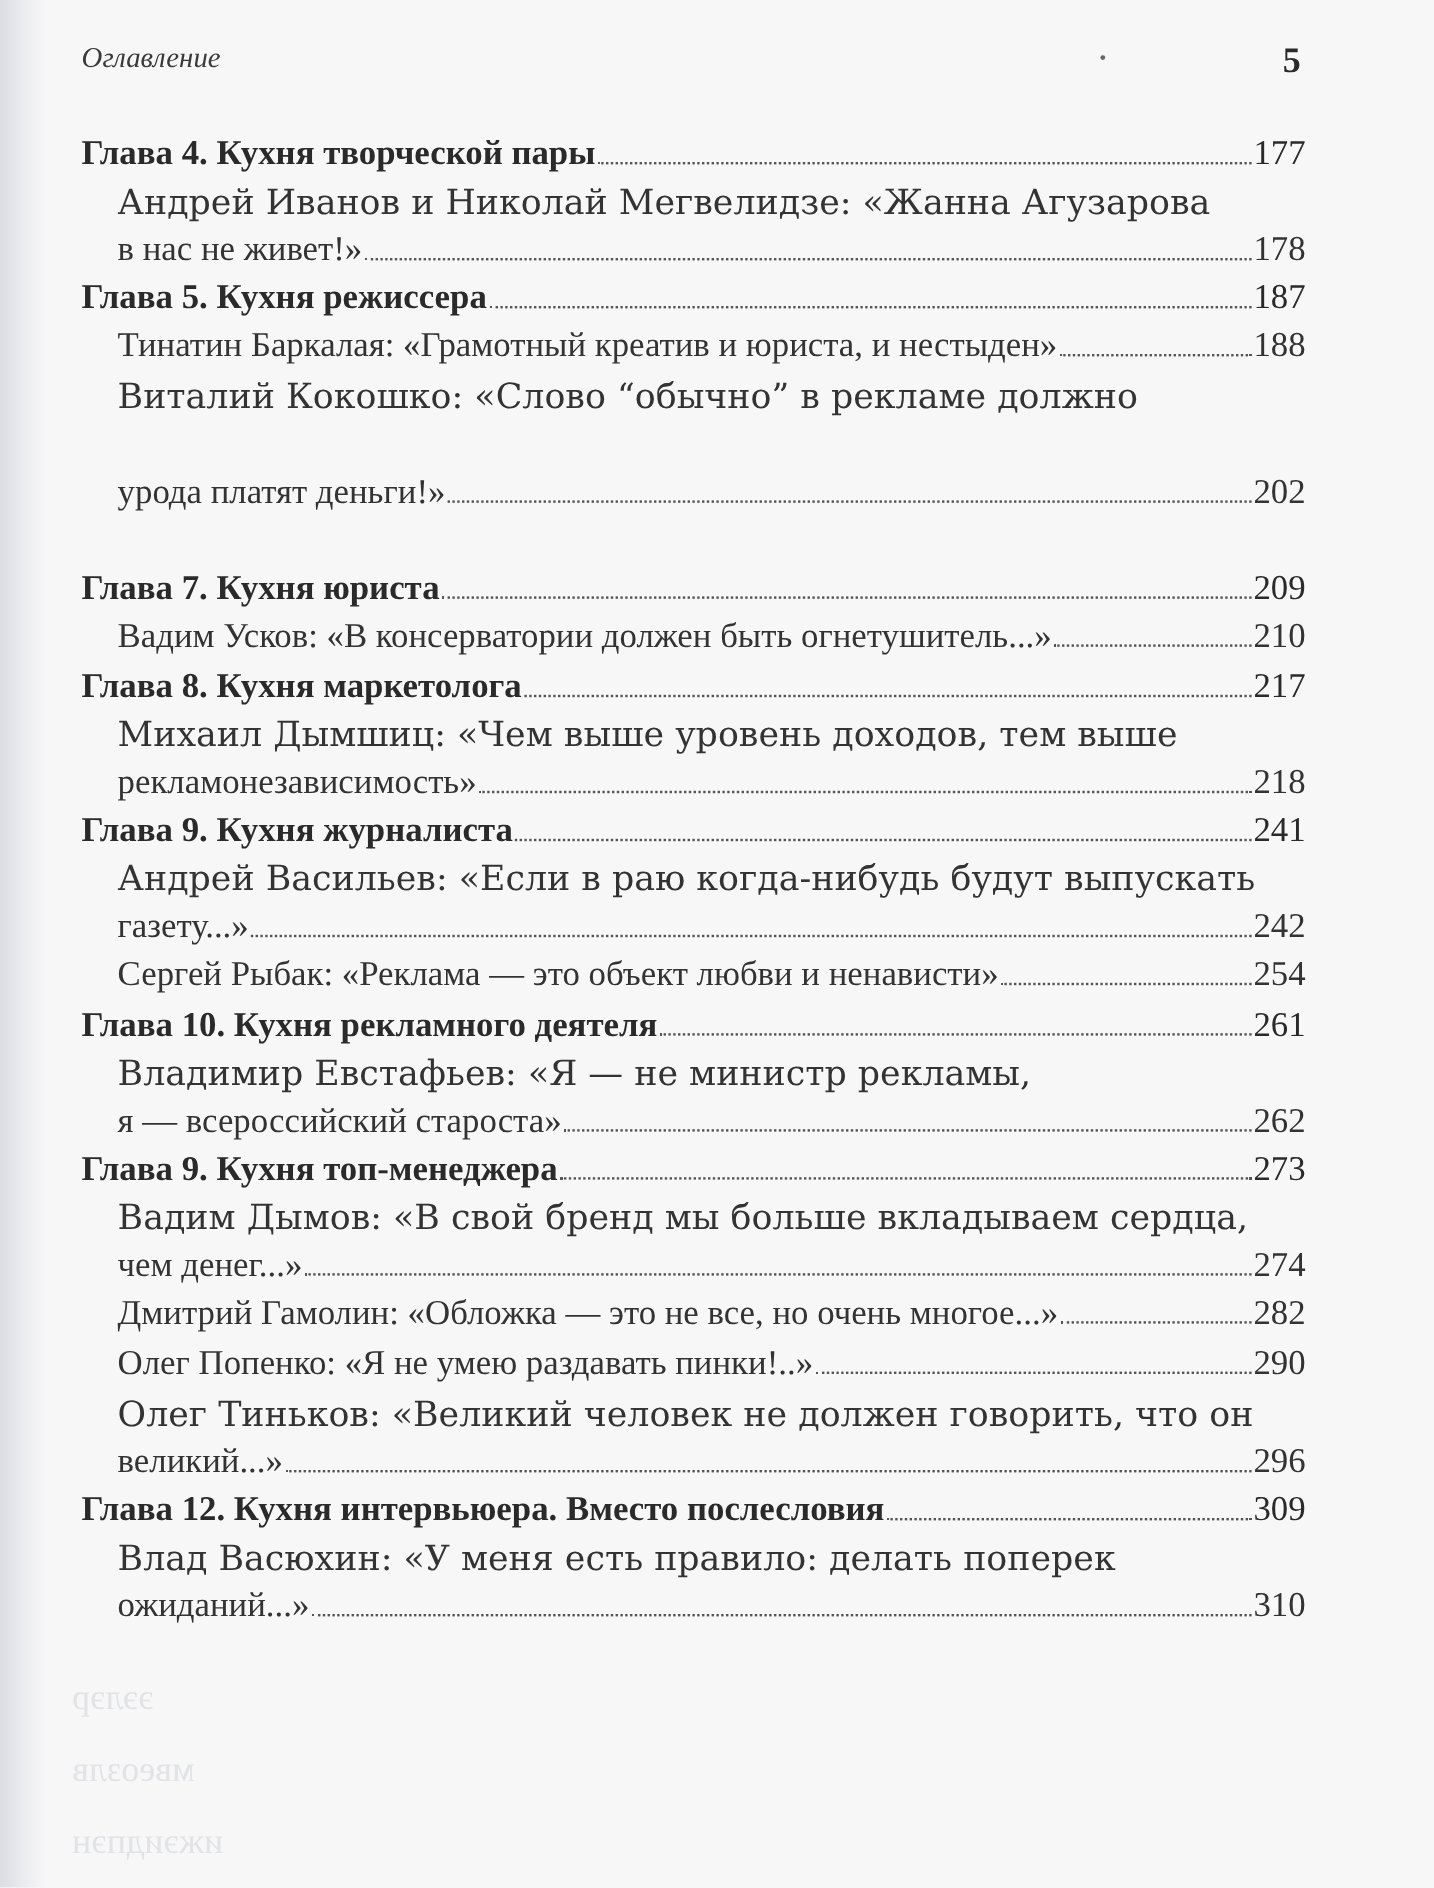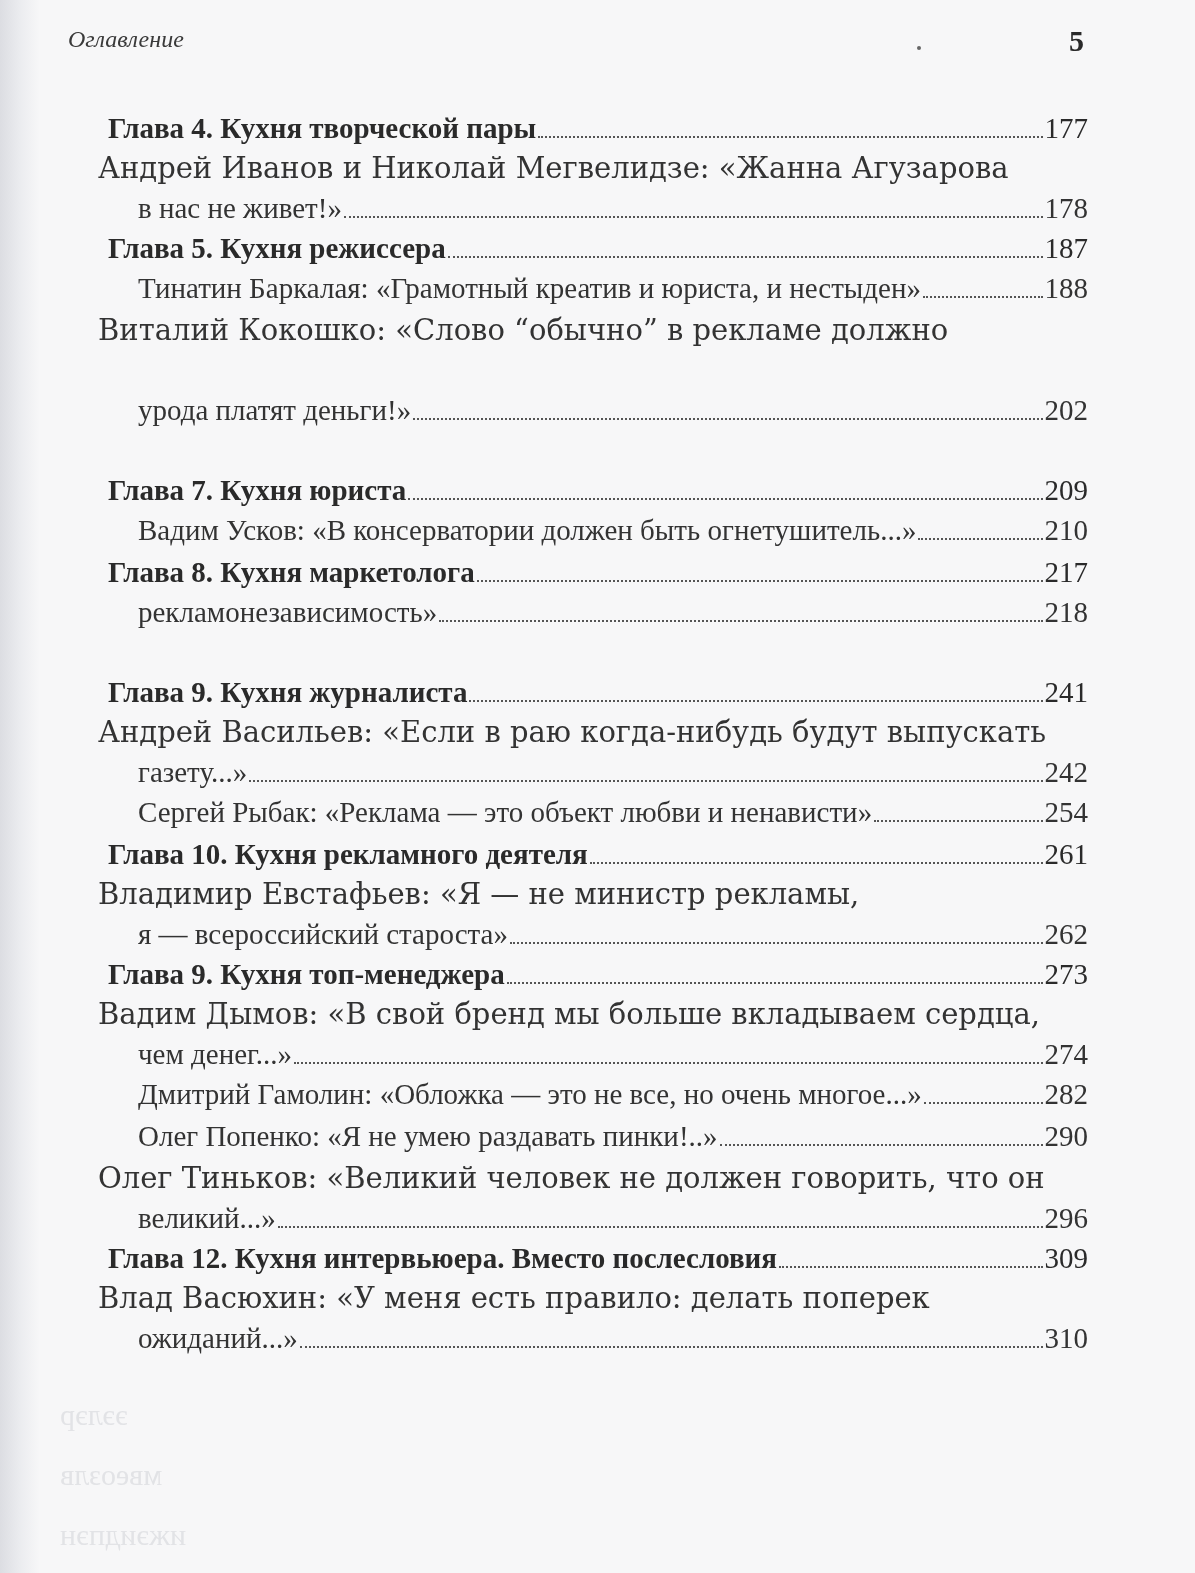--- a/index.html
+++ b/index.html
@@ -24,7 +24,7 @@
     .running-header {
       position: absolute;
       left: 68px;
-      top: 24px;
+      top: 34px;
       width: 1020px;
       height: 36px;
     }

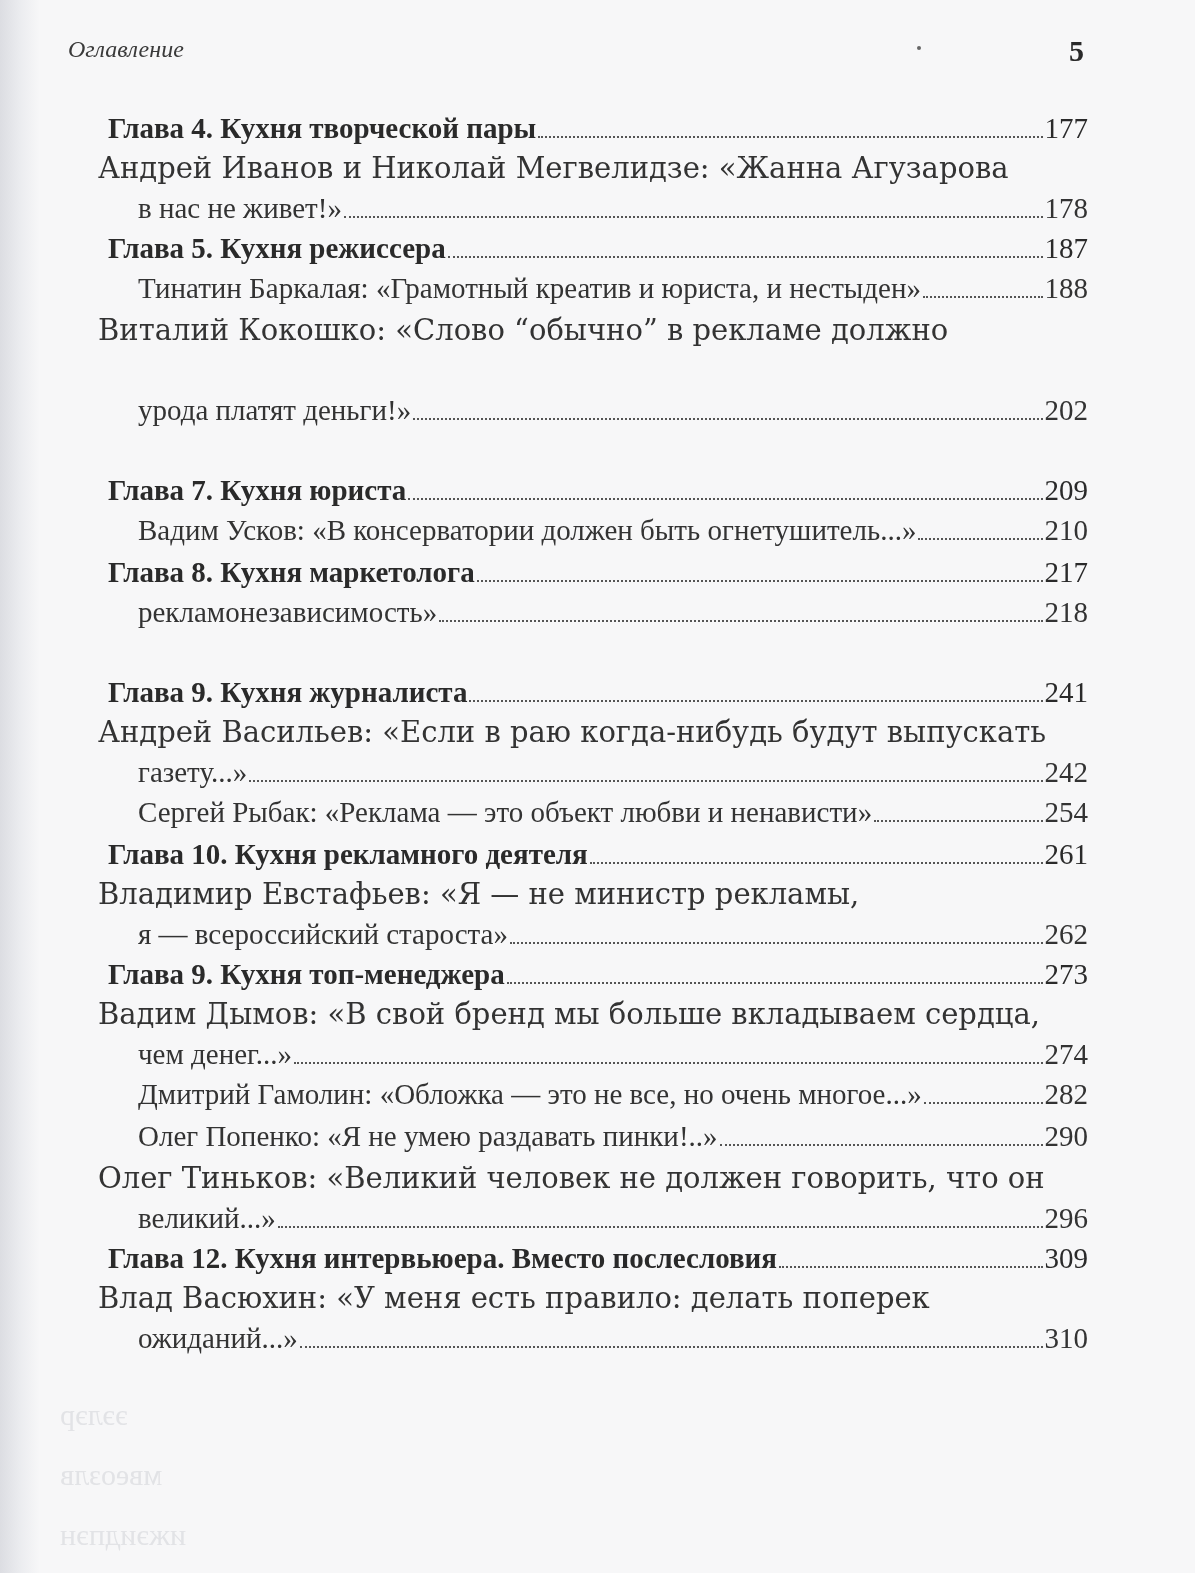--- a/index.html
+++ b/index.html
@@ -57,7 +57,6 @@
       display: flex;
       align-items: baseline;
       font-family: "Liberation Serif", serif;
-      margin-left: 40px;
     }
     .entry .label {
       white-space: nowrap;

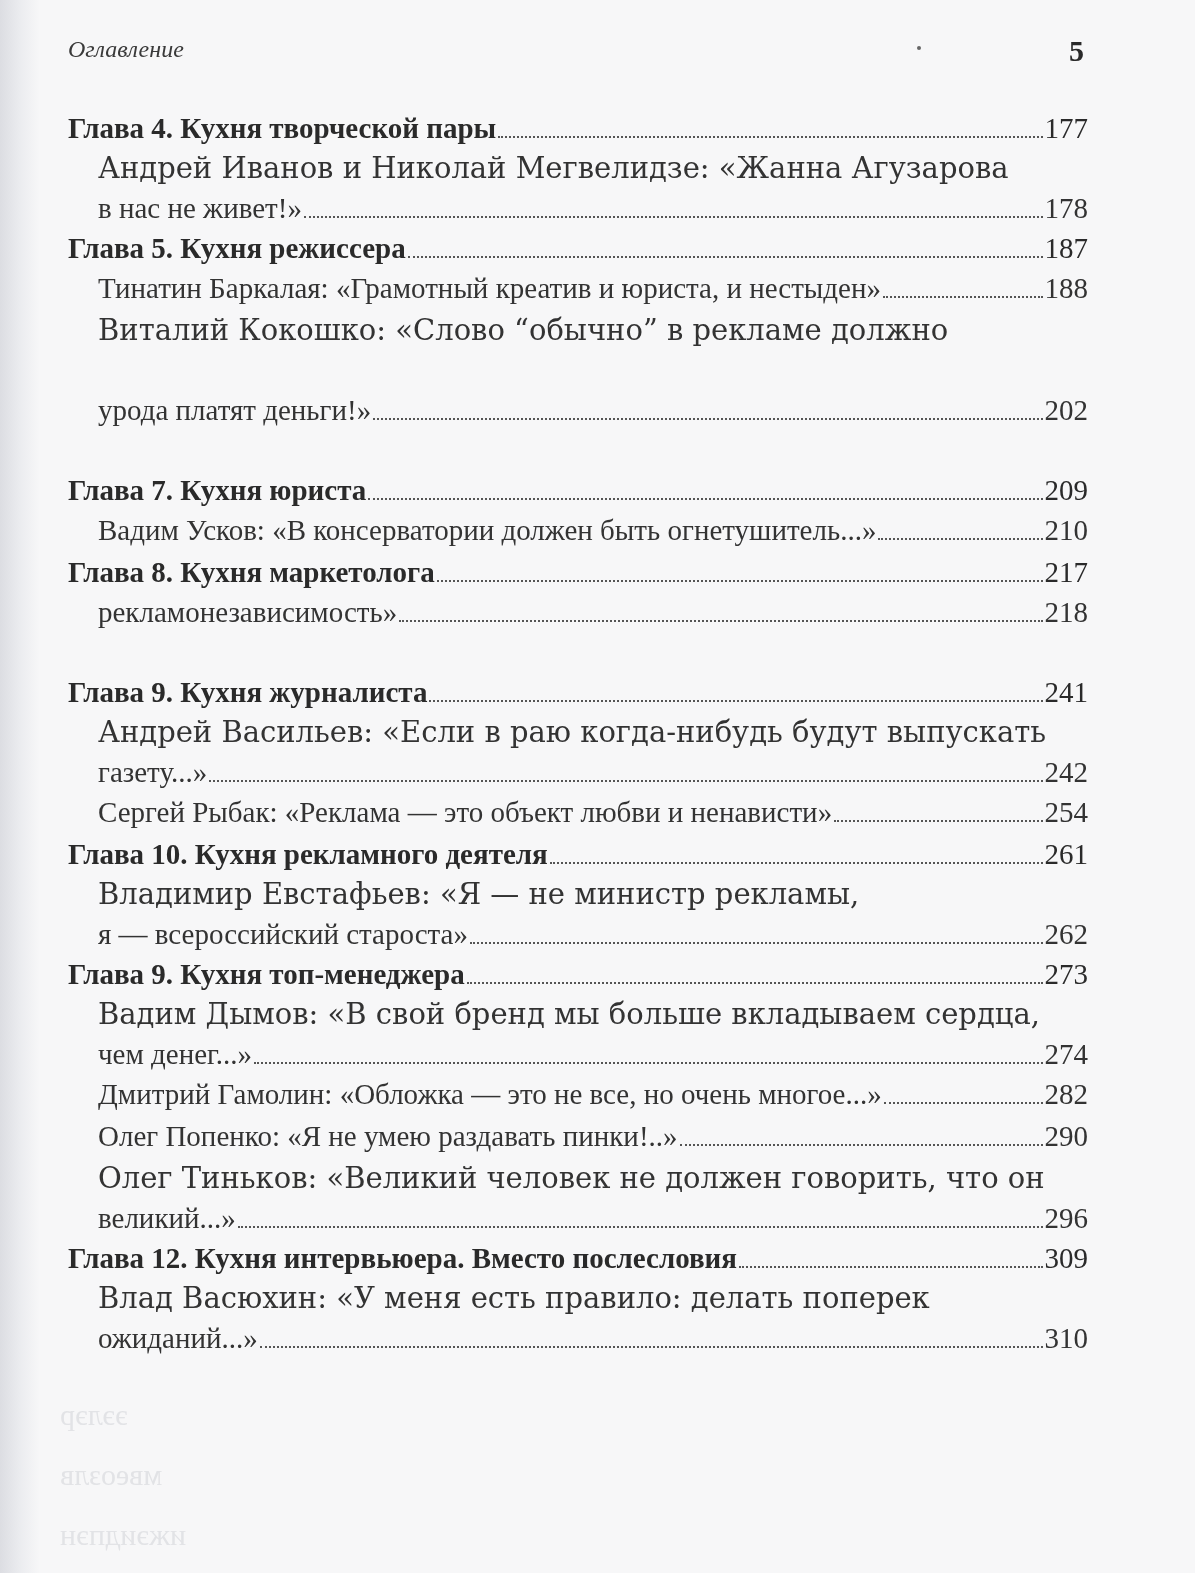--- a/index.html
+++ b/index.html
@@ -199,6 +199,7 @@
     <span class="pg">217</span>
   </div>
   <div class="interview double">
+    <div class="line1">Михаил Дымшиц: «Чем выше уровень доходов, тем выше</div>
     <div class="entry">
       <span class="label">рекламонезависимость»</span>
       <span class="leader"></span>

